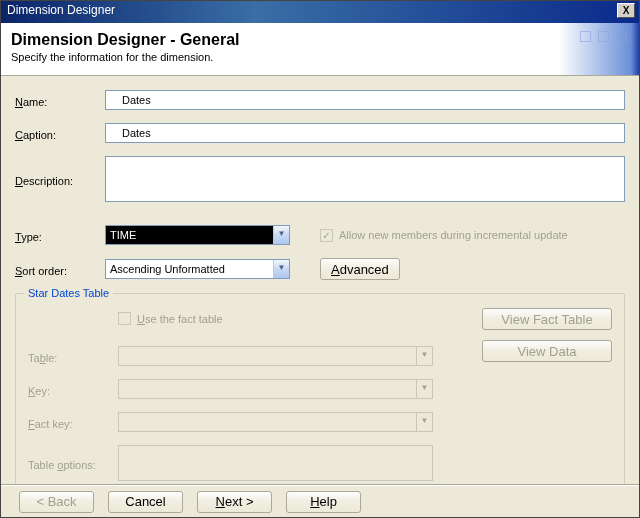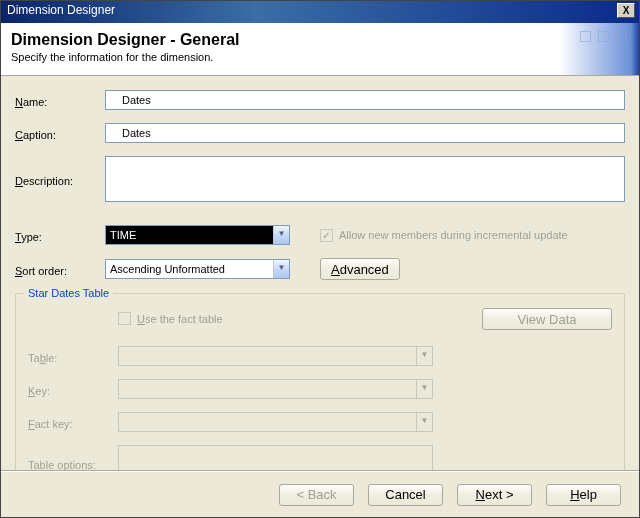--- a/index.html
+++ b/index.html
@@ -274,6 +274,7 @@
     <div class="group-title">Star Dates Table</div>
 
     <div class="group-right-col">
+      <button class="btn wide disabled">View Fact Table</button>
       <button class="btn wide disabled">View Data</button>
     </div>
 

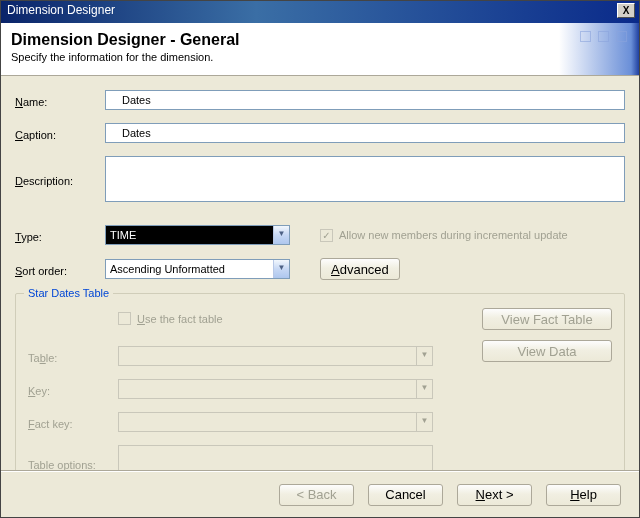--- a/index.html
+++ b/index.html
@@ -182,12 +182,11 @@
   .footer {
     position: absolute;
     left: 1px; right: 1px; bottom: 1px;
-    height: 46px;
+    height: 32px;
     border-top: 1px solid #fff;
     box-shadow: 0 -1px 0 #aca899;
     display: flex;
     align-items: center;
-    justify-content: flex-end;
     gap: 14px;
     padding: 0 18px;
     background: #ece9d8;

